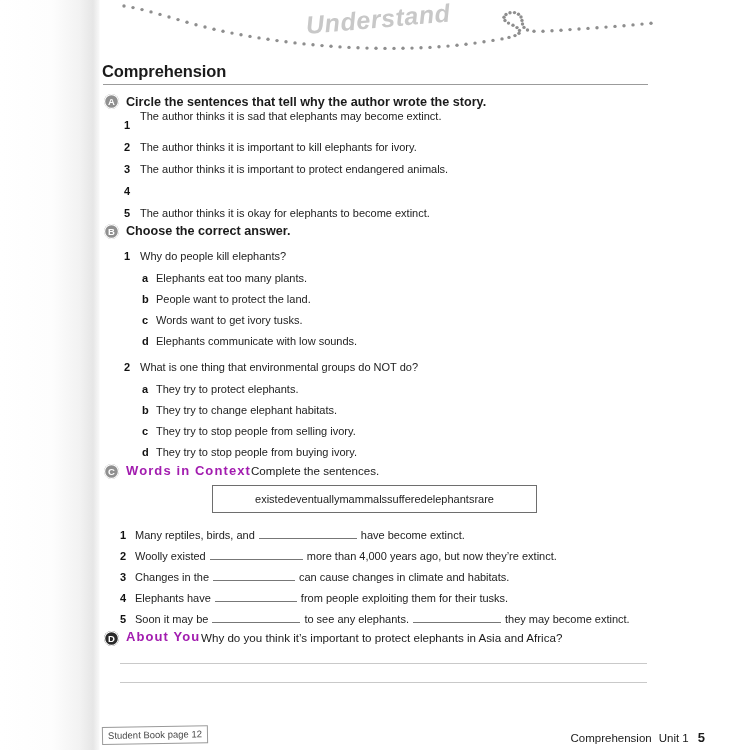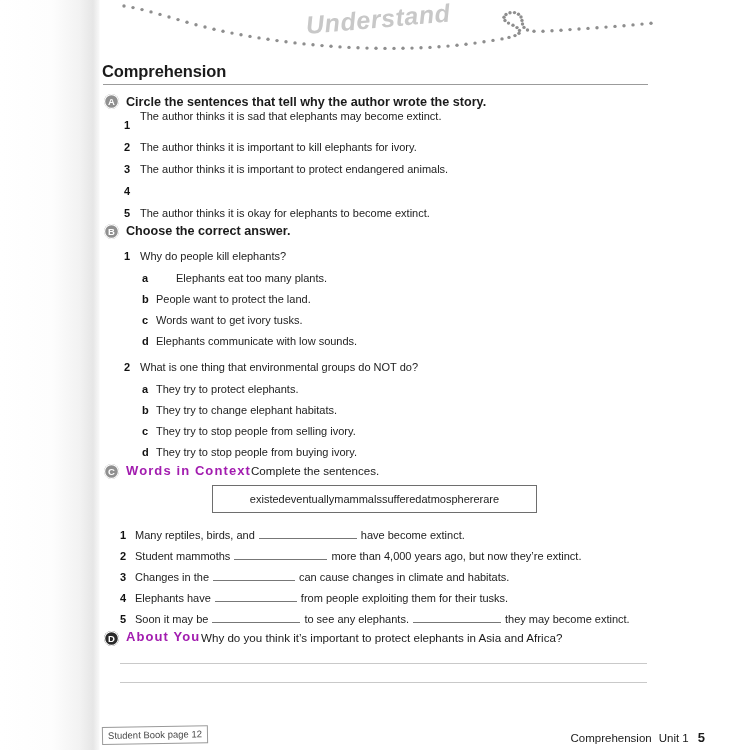--- a/index.html
+++ b/index.html
@@ -343,7 +343,7 @@
     <div class="item" style="left:40px; top:250px;">Why do people kill elephants?</div>
 
     <div class="opt-letter" style="left:42px; top:272px;">a</div>
-    <div class="item" style="left:56px; top:272px;margin-left:20px;">Elephants eat too many plants.</div>
+    <div class="item" style="left:56px; top:272px;">Elephants eat too many plants.</div>
 
     <div class="opt-letter" style="left:42px; top:293px;">b</div>
     <div class="item" style="left:56px; top:293px;">People want to protect the land.</div>

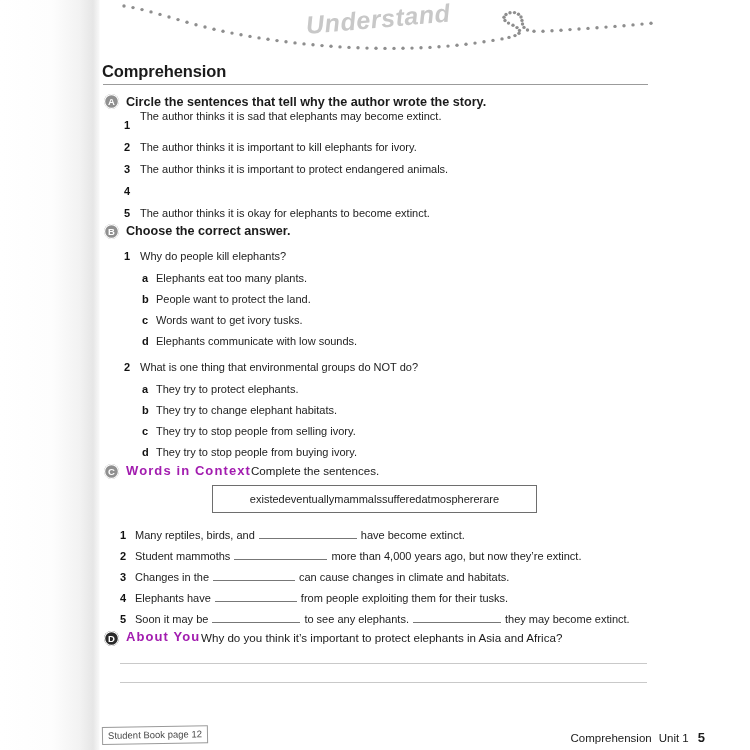--- a/index.html
+++ b/index.html
@@ -378,7 +378,7 @@
       <span class="bank-word">eventually</span>
       <span class="bank-word">mammals</span>
       <span class="bank-word">suffered</span>
-      <span class="bank-word">atmosphere</span>
+      <span class="bank-word">elephants</span>
       <span class="bank-word">rare</span>
     </div>
 

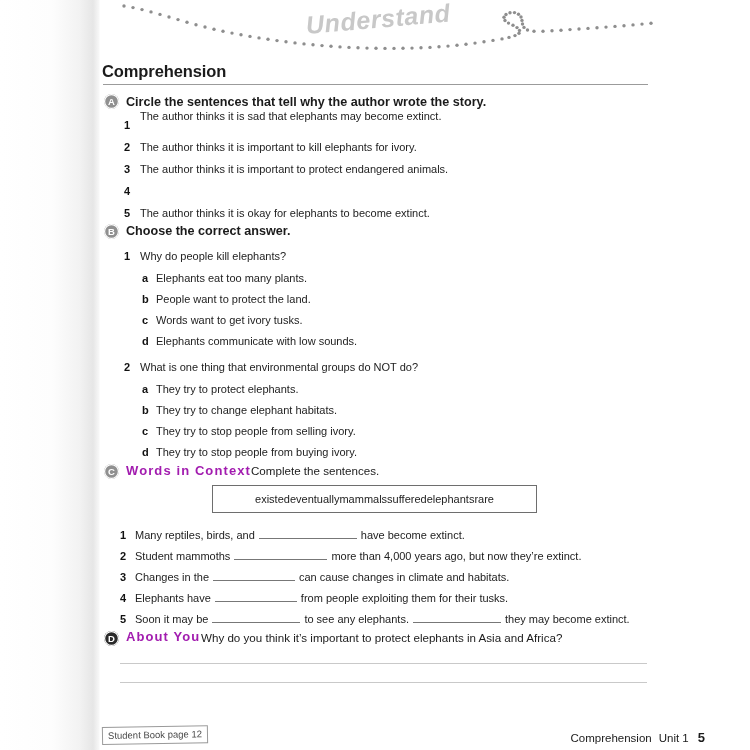--- a/index.html
+++ b/index.html
@@ -391,7 +391,7 @@
 
     <div class="fill-row" style="top:548px;">
       <span class="num">2</span>
-      <span>Student mammoths</span>
+      <span>Woolly existed</span>
       <span class="blank" style="width:93px;"></span>
       <span>more than 4,000 years ago, but now they’re extinct.</span>
     </div>

